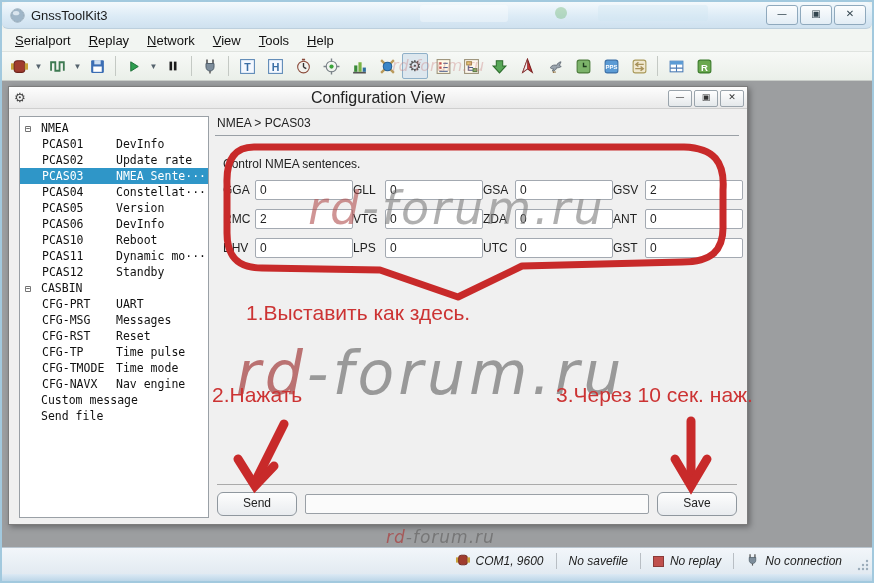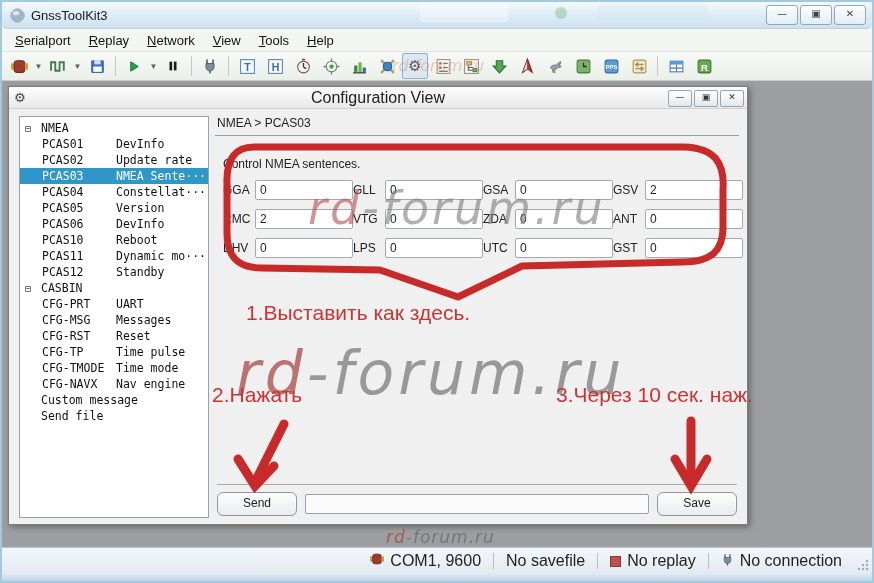--- a/index.html
+++ b/index.html
@@ -56,7 +56,7 @@
   .pushbtn{width:78px;height:22px;border:1px solid #8f979e;border-radius:6px;background:linear-gradient(#fdfdfd,#e9ecef);font-size:12px;color:#222;text-align:center;line-height:20px;}
   .progress{flex:1;height:18px;border:1px solid #9aa0a6;border-radius:2px;background:#fbfbfb;margin:0 8px;}
   
-  .statusbar{height:26px;background:linear-gradient(#f2f6fa,#e2eaf1);border-top:1px solid #b9c5cf;display:flex;align-items:center;justify-content:flex-end;font-size:16px;color:#222;padding-right:18px;position:relative;}
+  .statusbar{height:26px;background:linear-gradient(#f2f6fa,#e2eaf1);border-top:1px solid #b9c5cf;display:flex;align-items:center;justify-content:flex-end;font-size:12px;color:#222;padding-right:18px;position:relative;font-style:italic;}
   .sseg{display:flex;align-items:center;gap:6px;padding:0 12px;border-left:1px solid #b8bec4;height:16px;}
   .sseg:first-child{border-left:none;}
   .redsq{width:9px;height:9px;background:#c0504d;border:1px solid #8a3a38;}

